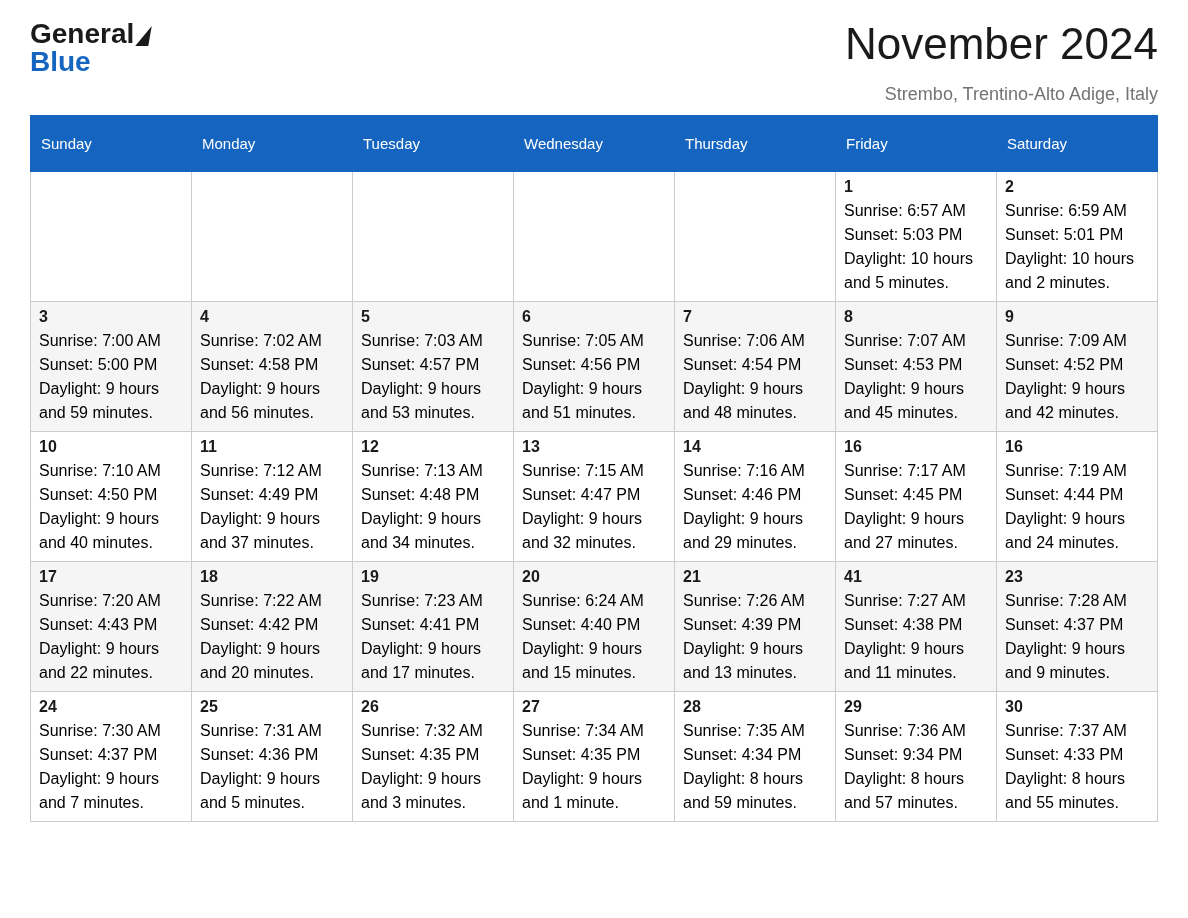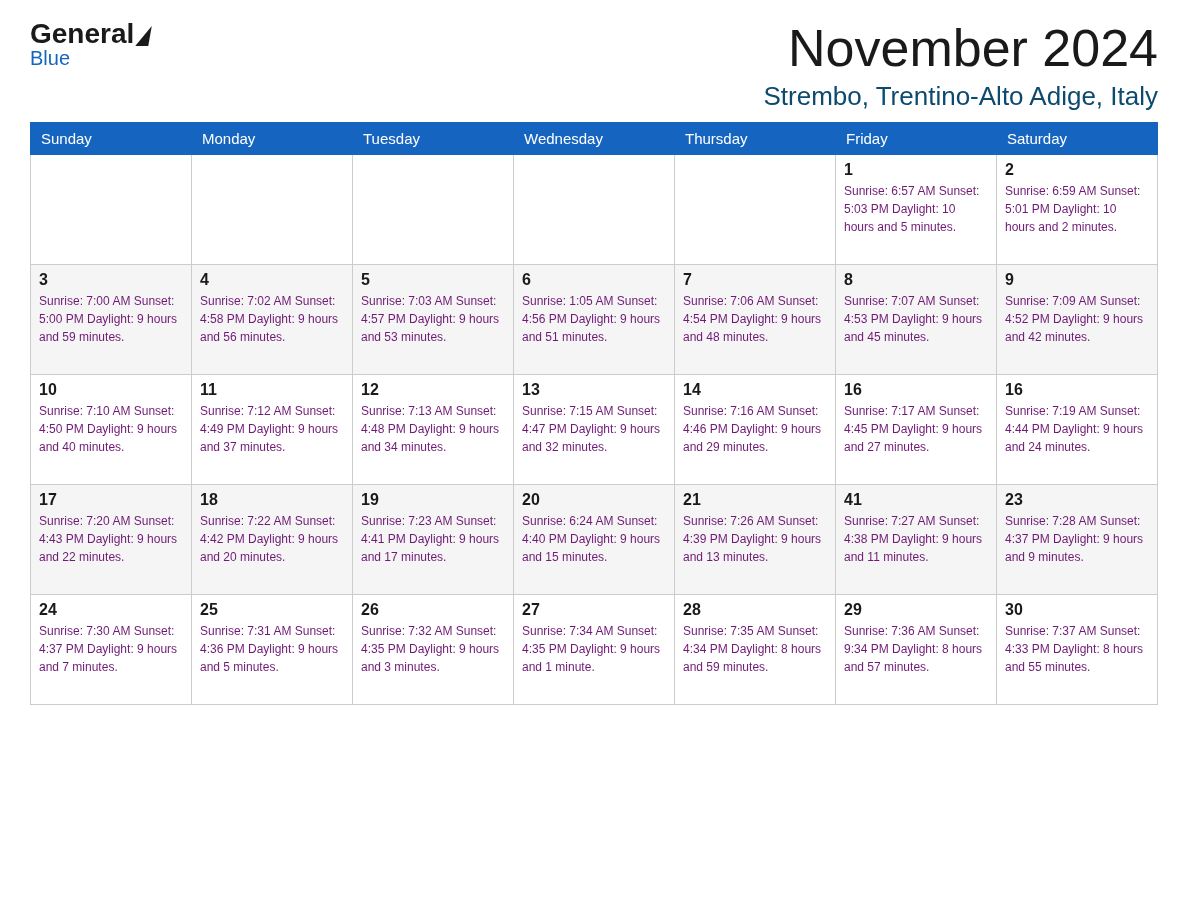--- a/index.html
+++ b/index.html
@@ -28,8 +28,8 @@
       line-height: 1;
     }
     .logo-blue {
-      font-size: 20px;
-      font-weight: normal;
+      font-size: 28px;
+      font-weight: bold;
       color: #1565c0;
       display: flex;
       align-items: center;

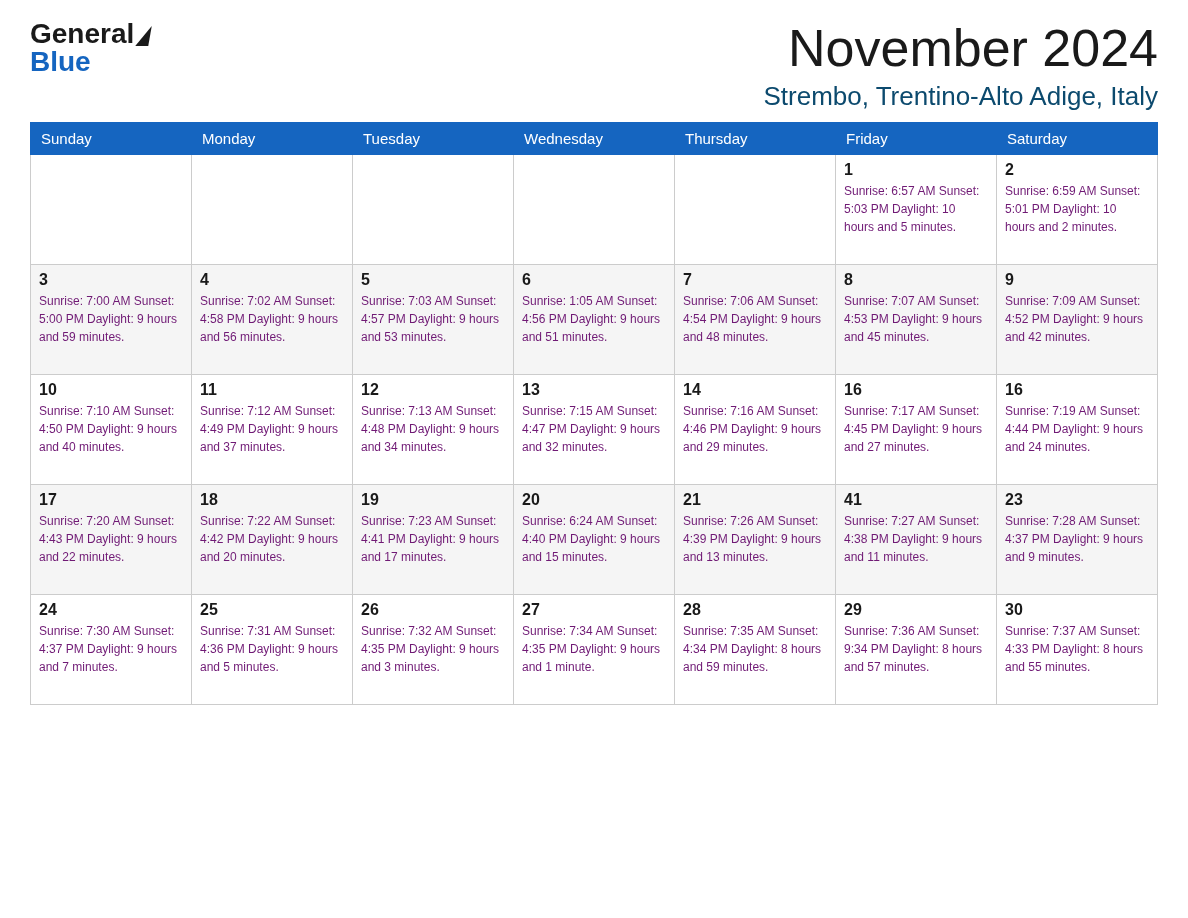--- a/index.html
+++ b/index.html
@@ -39,7 +39,7 @@
       text-align: right;
     }
     .month-title {
-      font-size: 52px;
+      font-size: 44px;
       font-weight: normal;
       color: #1a1a1a;
       line-height: 1.1;

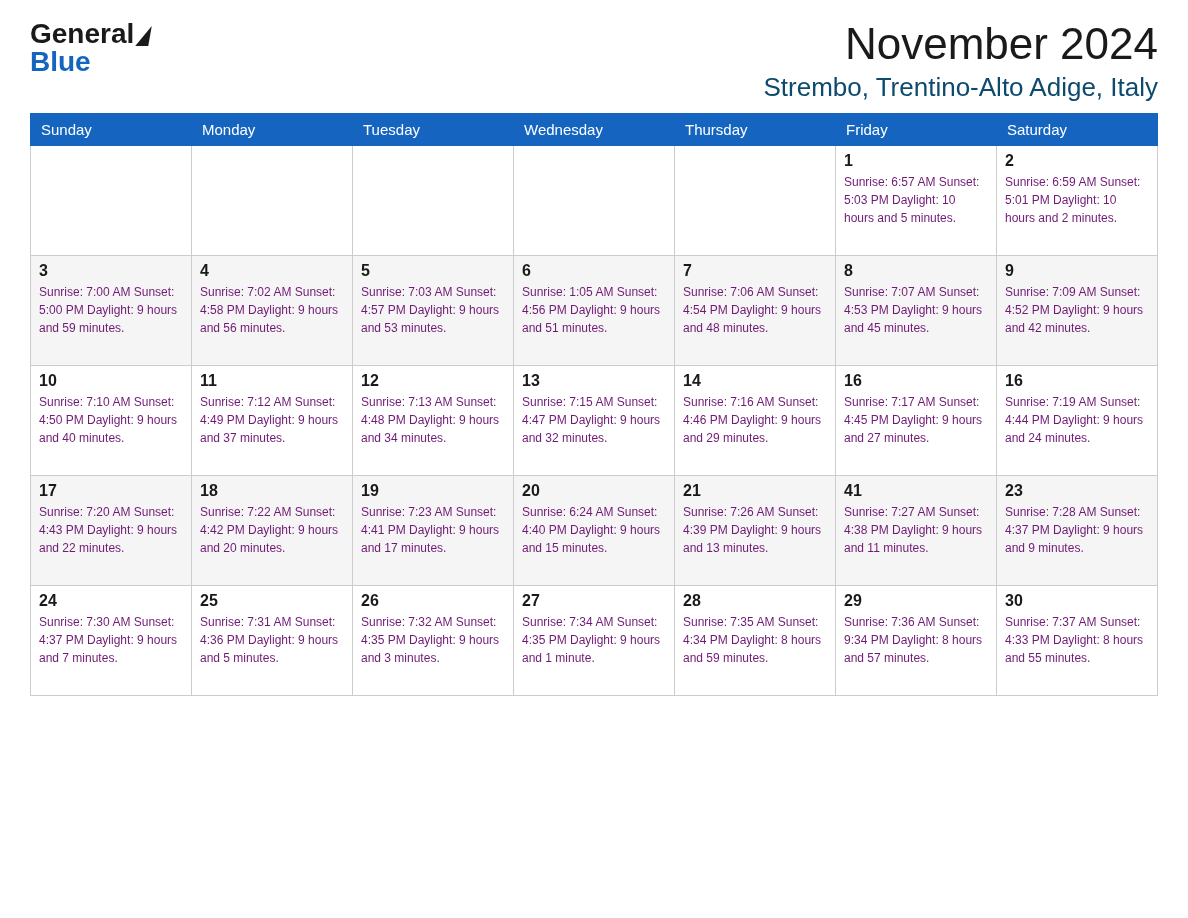--- a/index.html
+++ b/index.html
@@ -45,9 +45,9 @@
       line-height: 1.1;
     }
     .location {
-      font-size: 26px;
-      color: #0c4a6e;
-      margin-top: 4px;
+      font-size: 18px;
+      color: #737373;
+      margin-top: 16px;
     }
     .calendar {
       width: 100%;

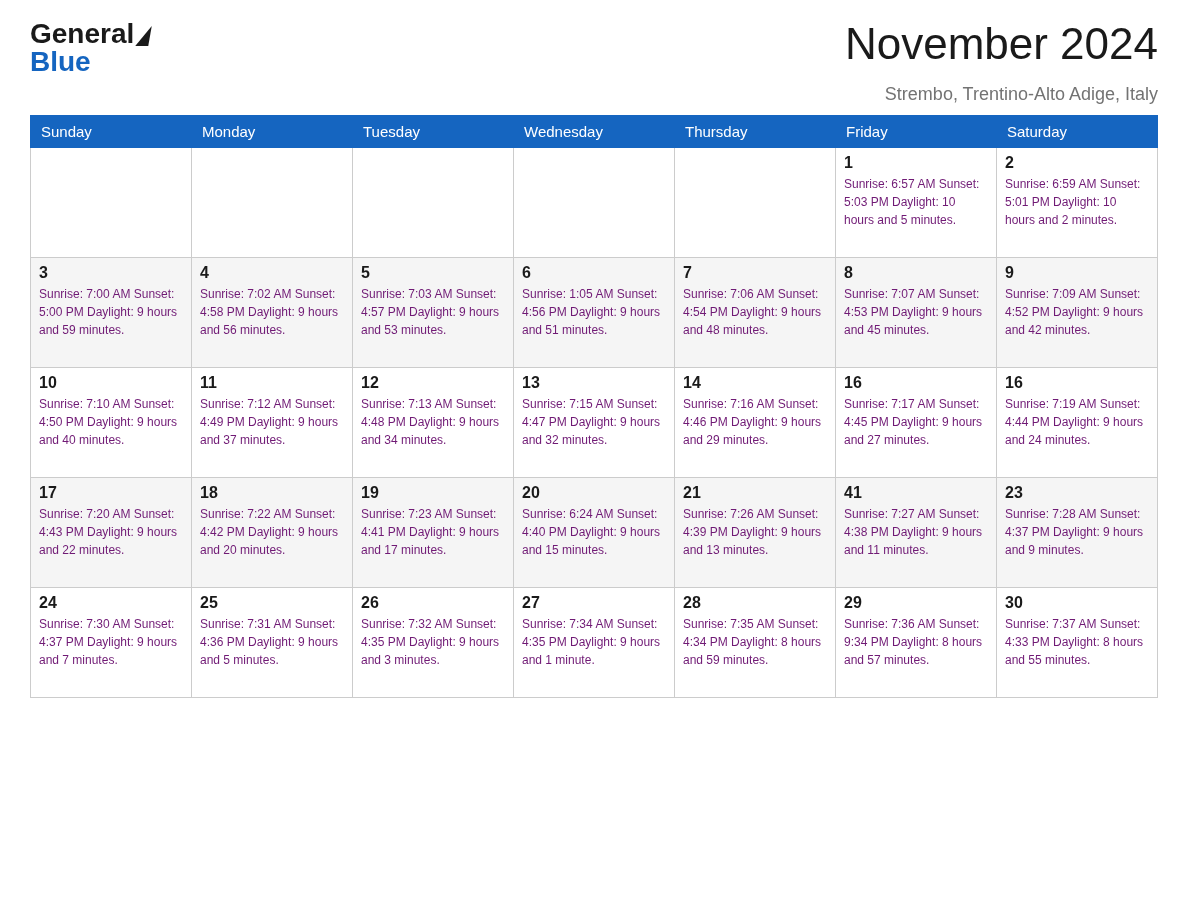--- a/index.html
+++ b/index.html
@@ -59,7 +59,7 @@
       color: #fff;
       font-size: 15px;
       font-weight: normal;
-      padding: 7px 10px;
+      padding: 19px 10px;
       text-align: left;
       border: 1px solid #1565c0;
     }

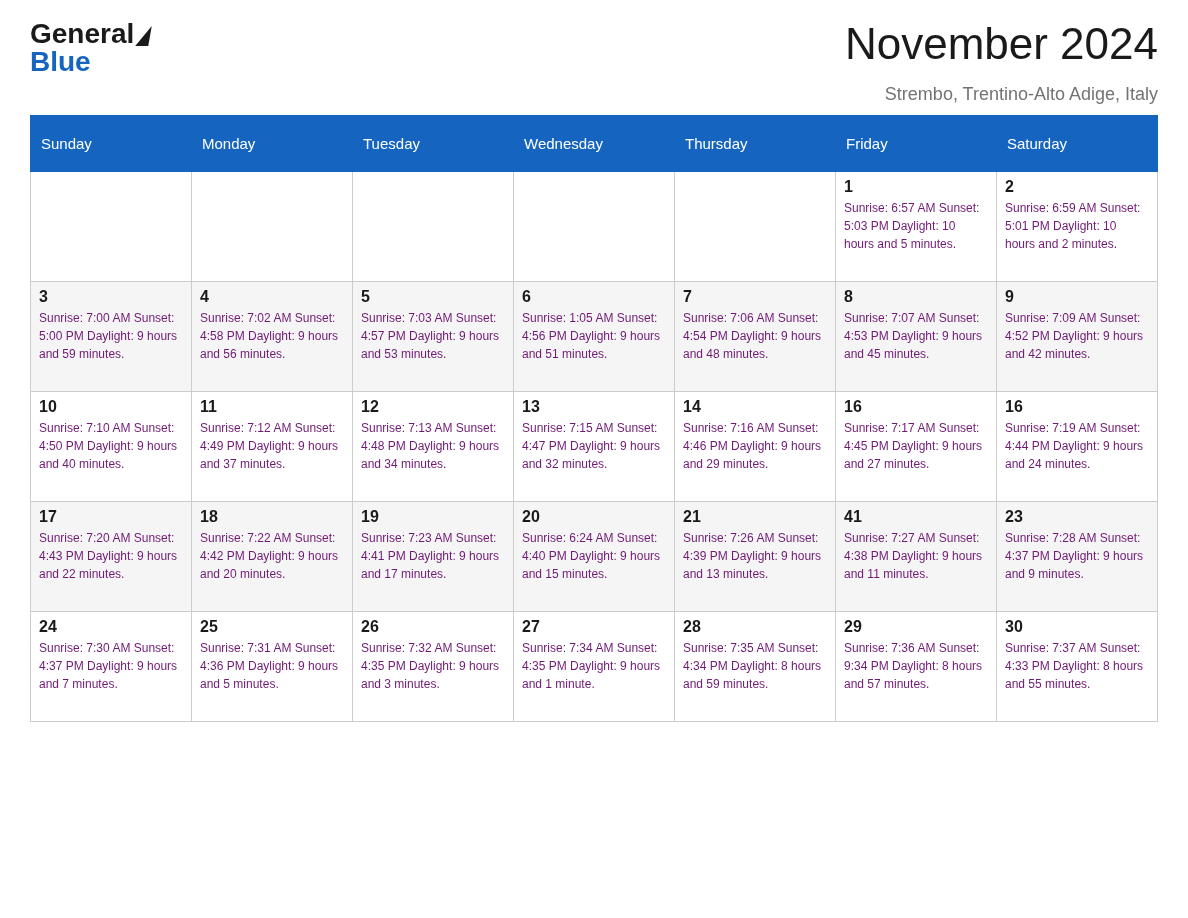--- a/index.html
+++ b/index.html
@@ -84,9 +84,9 @@
       margin-bottom: 3px;
     }
     .day-info {
-      font-size: 12px;
+      font-size: 16px;
       line-height: 1.5;
-      color: #701a75;
+      color: #000000;
     }
     .empty-cell {
       background: #f9f9f9;

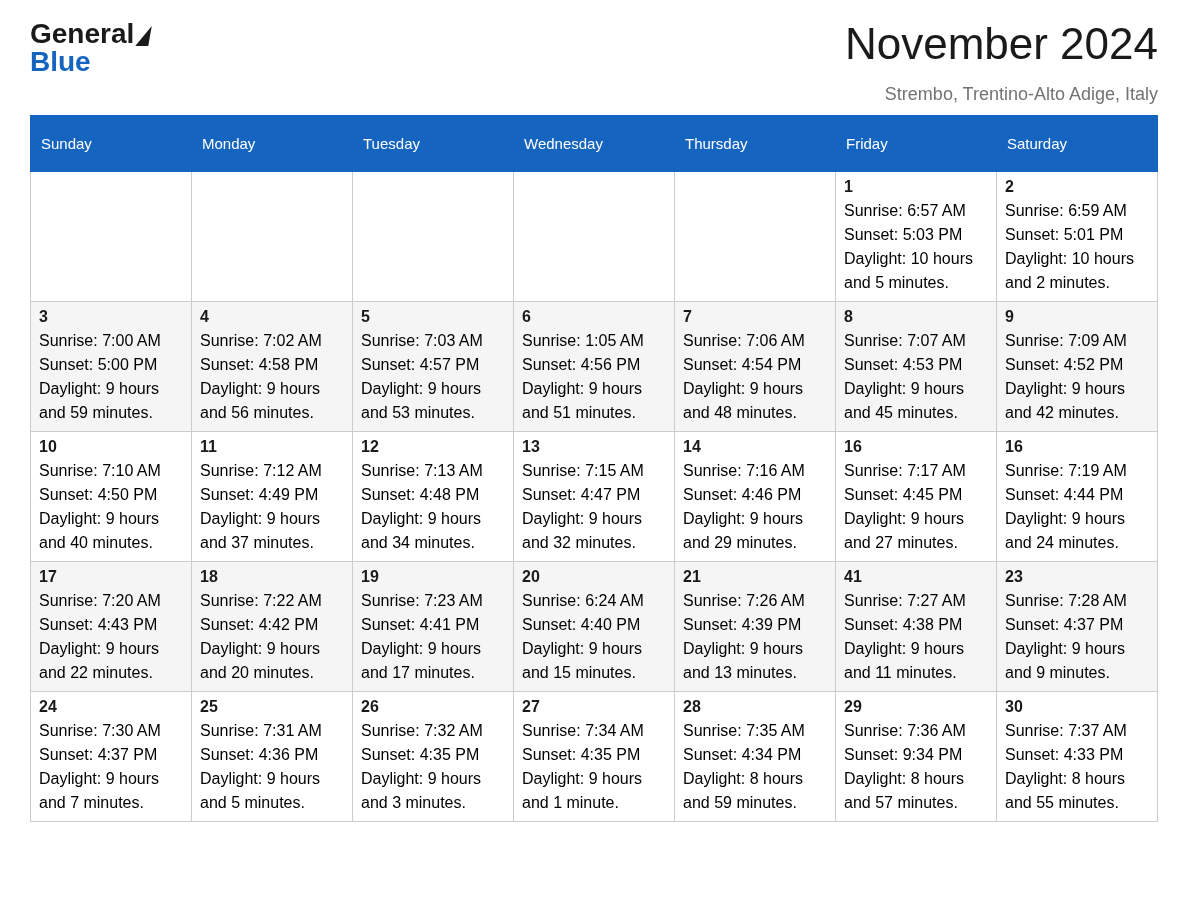--- a/index.html
+++ b/index.html
@@ -168,7 +168,7 @@
         </td>
         <td>
           <span class="day-number">6</span>
-          <div class="day-info">Sunrise: 1:05 AM
+          <div class="day-info">Sunrise: 7:05 AM
 Sunset: 4:56 PM
 Daylight: 9 hours and 51 minutes.</div>
         </td>

